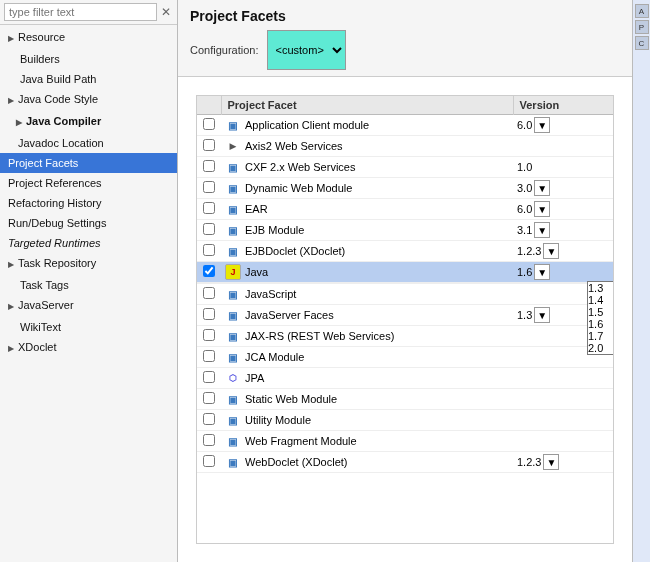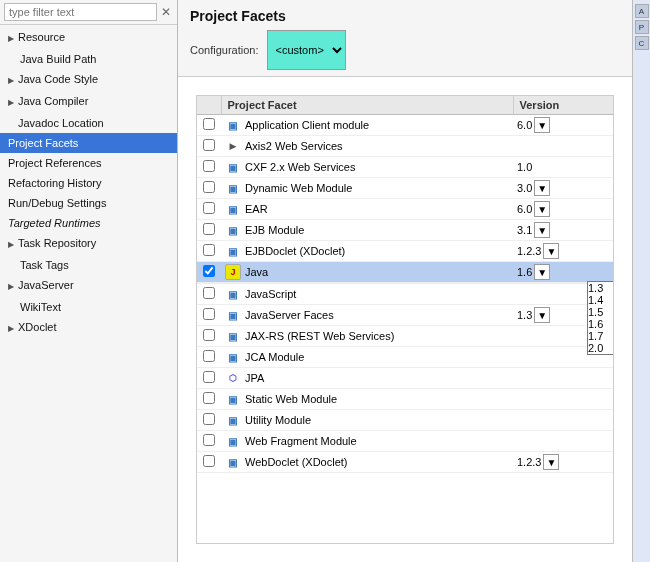--- a/index.html
+++ b/index.html
@@ -231,6 +231,7 @@
   </div>
   <div class="sidebar-nav" id="sidebar-nav">
       <div class="nav-item" style="padding-left: 8px;"><span class="arrow">▶ </span><span>Resource</span></div>
+      <div class="nav-item indent1" style="padding-left: 20px;"><span>Builders</span></div>
       <div class="nav-item indent1" style="padding-left: 20px;"><span>Java Build Path</span></div>
       <div class="nav-item" style="padding-left: 8px;"><span class="arrow">▶ </span><span>Java Code Style</span></div>
       <div class="nav-item" style="padding-left: 8px;"><span class="arrow">▶ </span><span>Java Compiler</span></div>

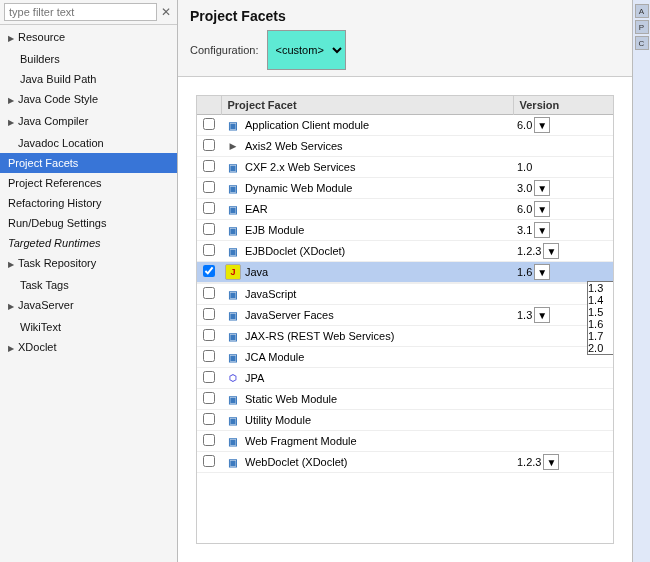--- a/index.html
+++ b/index.html
@@ -234,7 +234,7 @@
       <div class="nav-item indent1" style="padding-left: 20px;"><span>Builders</span></div>
       <div class="nav-item indent1" style="padding-left: 20px;"><span>Java Build Path</span></div>
       <div class="nav-item" style="padding-left: 8px;"><span class="arrow">▶ </span><span>Java Code Style</span></div>
-      <div class="nav-item" style="padding-left: 8px;"><span class="arrow">▶ </span><span>Java Compiler</span></div>
+      <div class="nav-item" style="padding-left: 16px; font-weight: bold;"><span class="arrow">▶ </span><span>Java Compiler</span></div>
       <div class="nav-item indent1" style=""><span>Javadoc Location</span></div>
       <div class="nav-item selected" style="padding-left: 8px;"><span>Project Facets</span></div>
       <div class="nav-item" style="padding-left: 8px;"><span>Project References</span></div>

